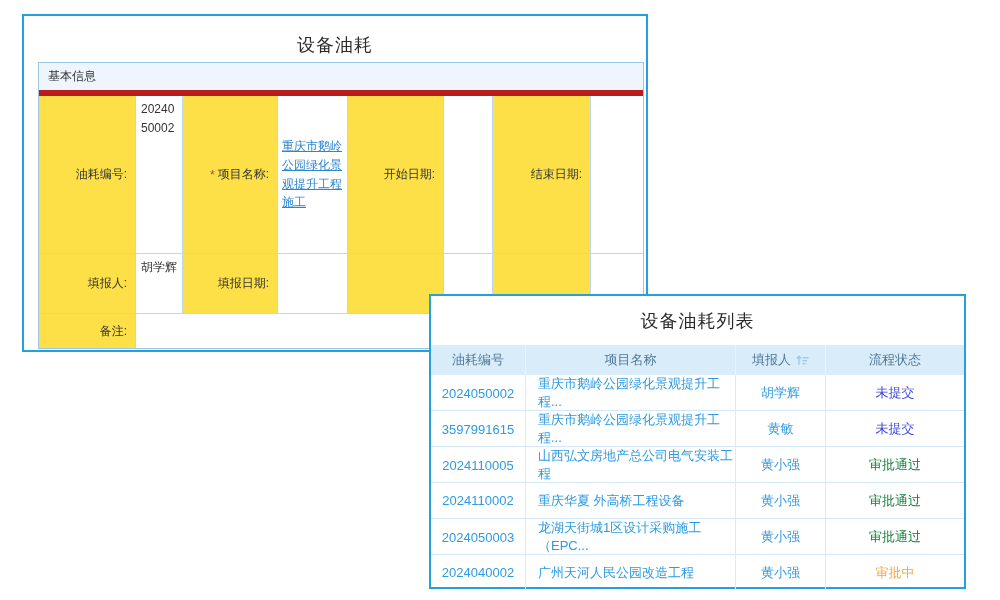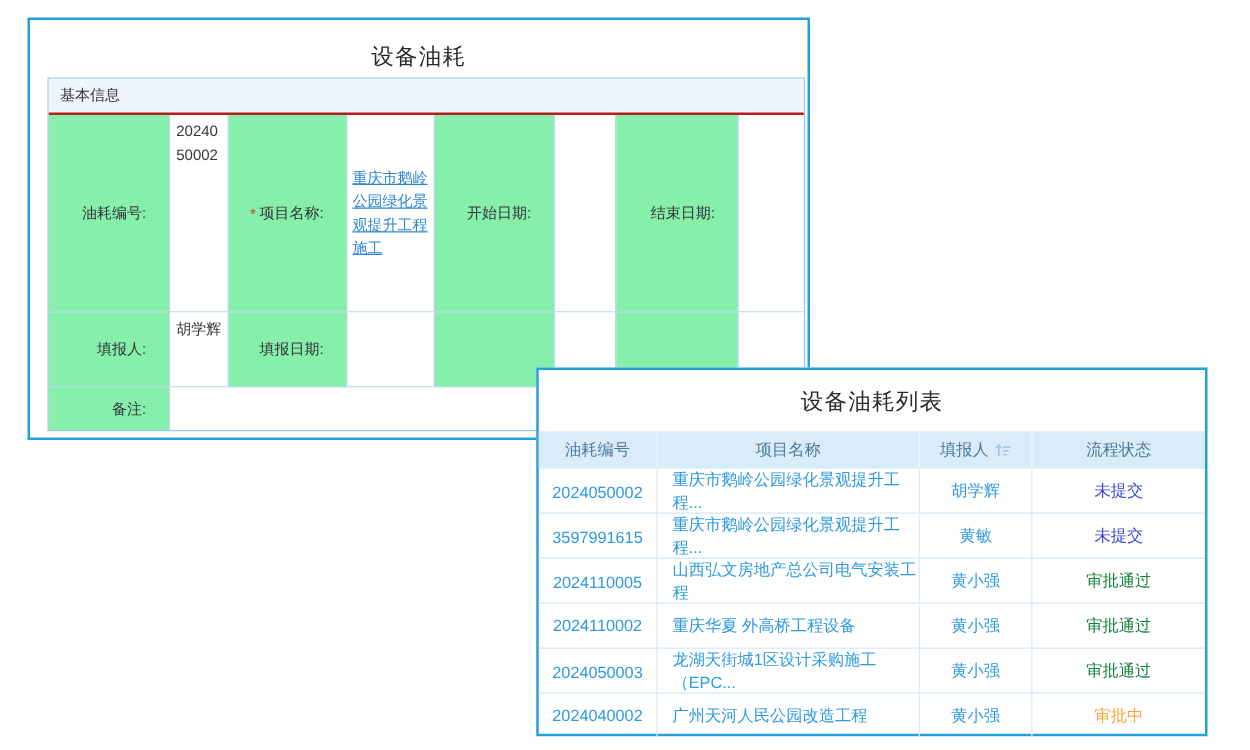--- a/index.html
+++ b/index.html
@@ -21,7 +21,7 @@
     border:1px solid #9cc5e6;box-sizing:border-box;background:#fff;
   }
   .section-band{
-    height:27px;line-height:27px;background:#eef5fc;border-bottom:2px solid #b91c1c;
+    height:27px;line-height:27px;background:#eef5fc;border-bottom:6px solid #b91c1c;
     padding-left:9px;font-size:12px;color:#333;
   }
   .form-grid{

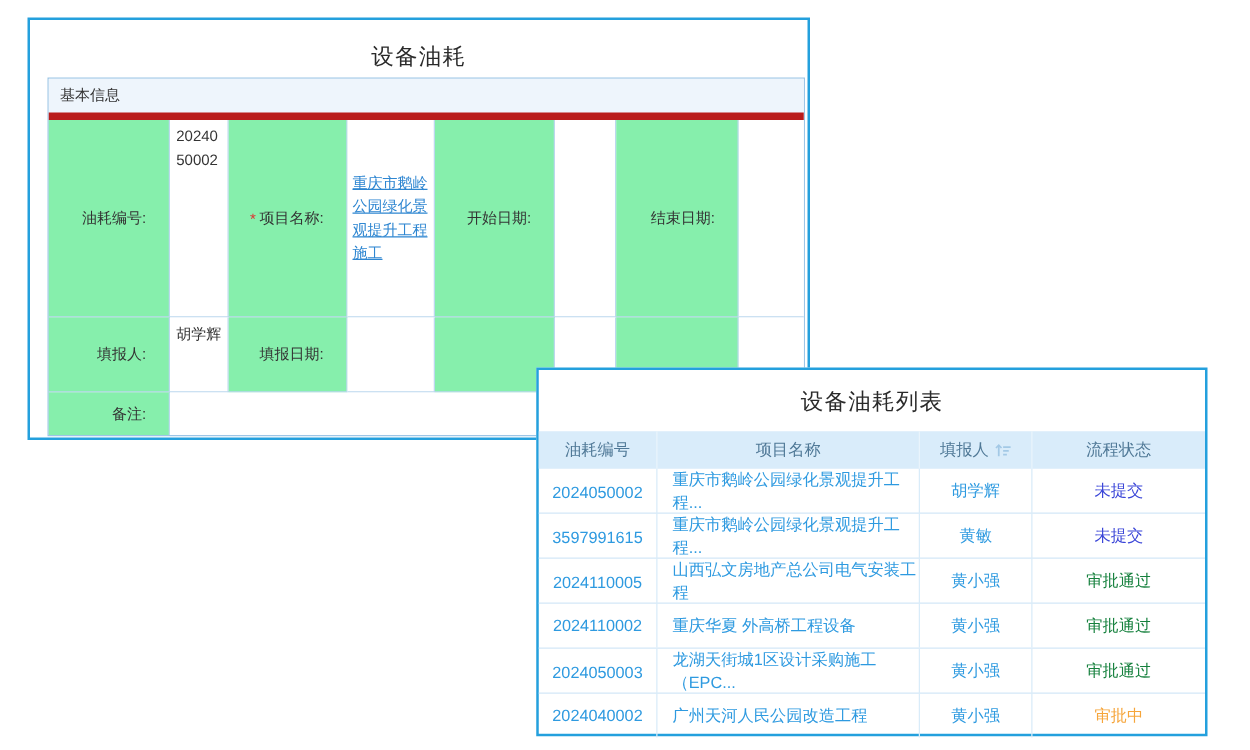--- a/index.html
+++ b/index.html
@@ -36,8 +36,8 @@
   .fcell.last-col{border-right:none;}
   .fcell.last-row{border-bottom:none;}
   .flabel{
-    background:#86efac;display:flex;align-items:center;justify-content:flex-end;
-    padding-right:18px;text-align:right;color:#333;
+    background:#fde047;display:flex;align-items:center;justify-content:flex-end;
+    padding-right:8px;text-align:right;color:#333;
   }
   .fvalue{background:#fff;padding:4px 3px 0 5px;word-break:break-all;line-height:1.55;}
   .r1{height:158px;}

